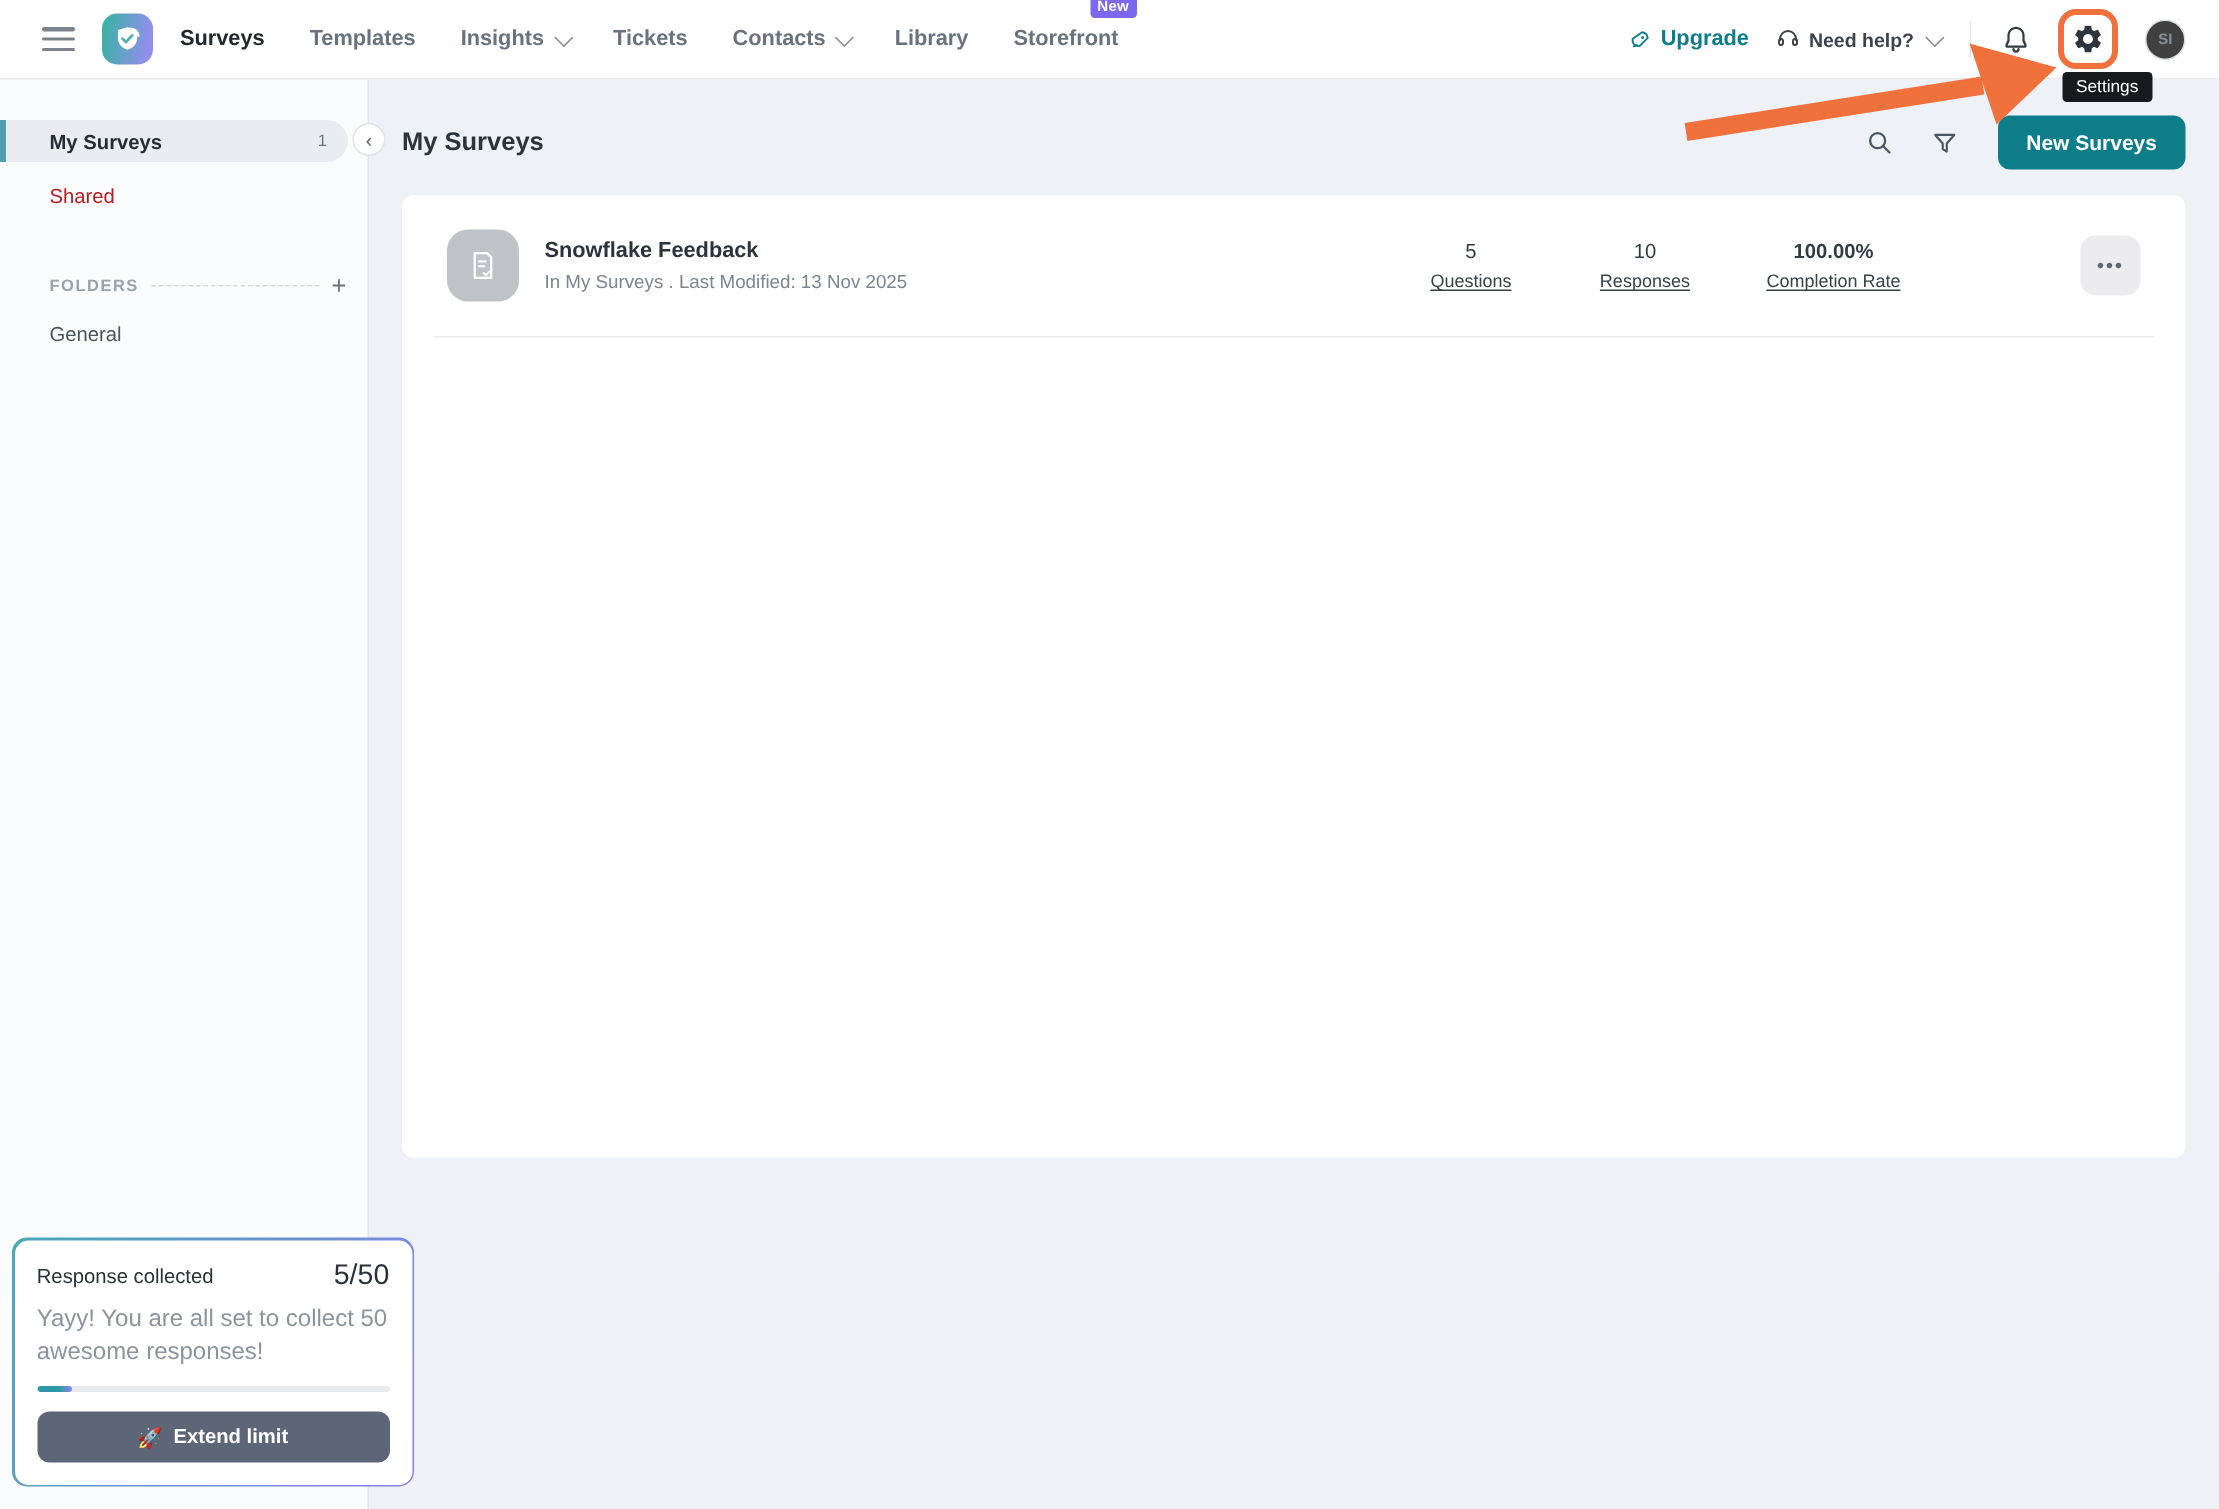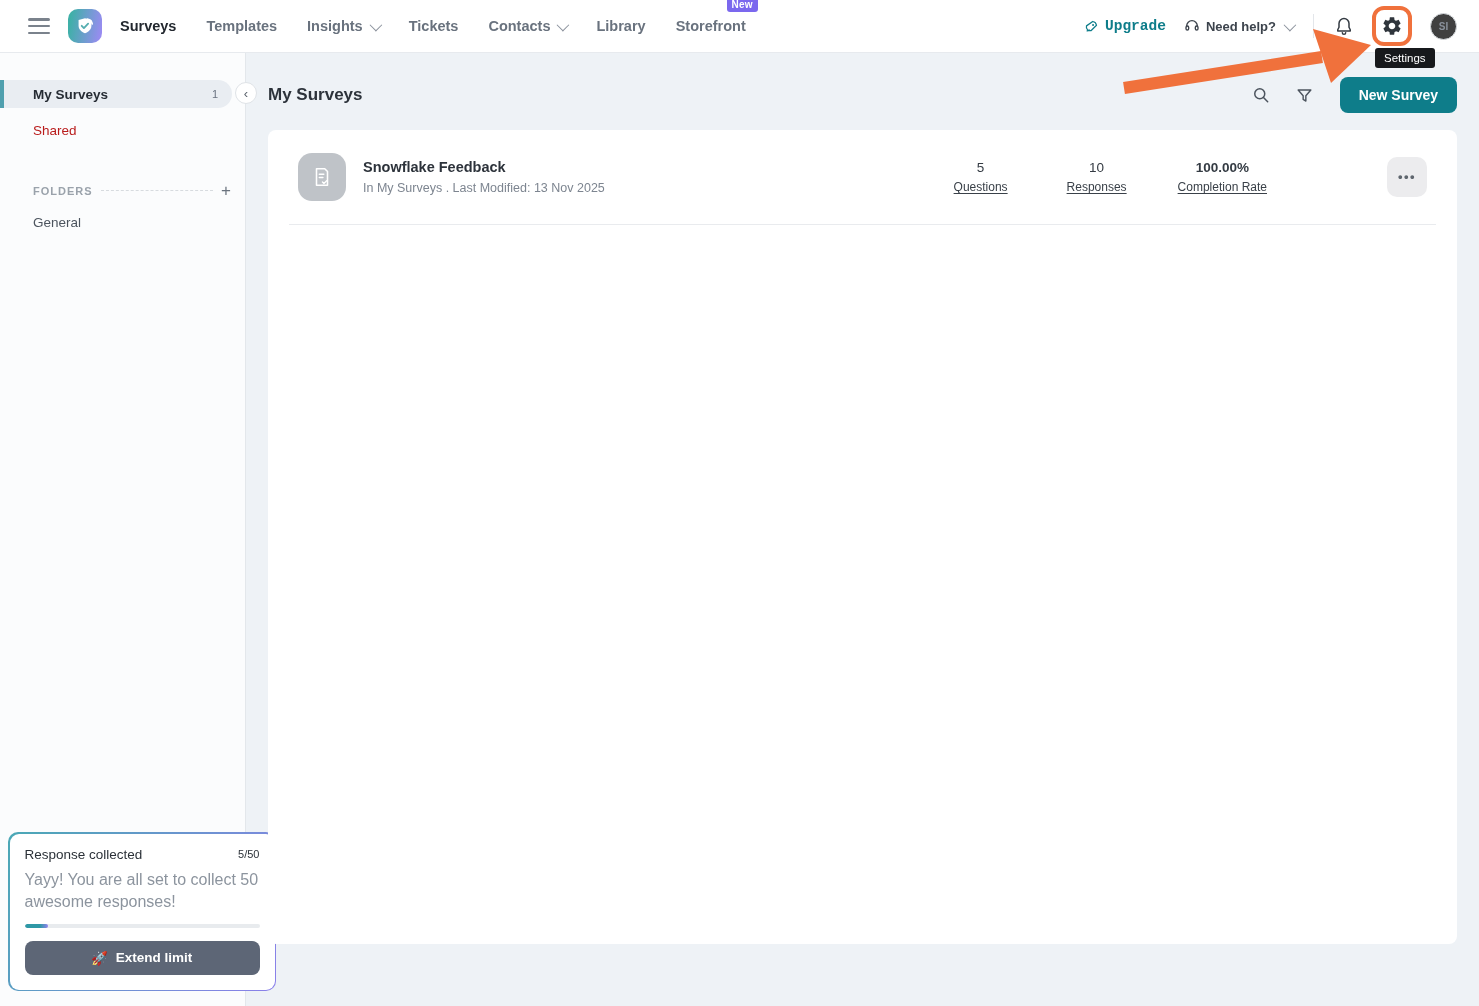--- a/index.html
+++ b/index.html
@@ -22,7 +22,7 @@
   .new-badge { position:absolute; top:-21px; right:-12px; background:#7b68ee; color:#fff; font-size:10px; font-weight:700;
     padding:2px 5px; border-radius:3px; letter-spacing:.2px; }
   .nav-right { margin-left:auto; display:flex; align-items:center; gap:18px; }
-  .upgrade { display:flex; align-items:center; gap:6px; color:#0e7d8a; font-size:14.5px; font-weight:700; cursor:pointer;font-family:Liberation Mono, monospace; }
+  .upgrade { display:flex; align-items:center; gap:6px; color:#0e7d8a; font-size:14.5px; font-weight:700; cursor:pointer; }
   .need-help { display:flex; align-items:center; gap:6px; color:#3c434c; font-size:13px; font-weight:600; cursor:pointer; }
   .vdivider { width:1px; height:24px; background:#e3e6ea; margin:0 2px; }
   .icon-btn { background:none; border:none; cursor:pointer; display:flex; align-items:center; justify-content:center; }

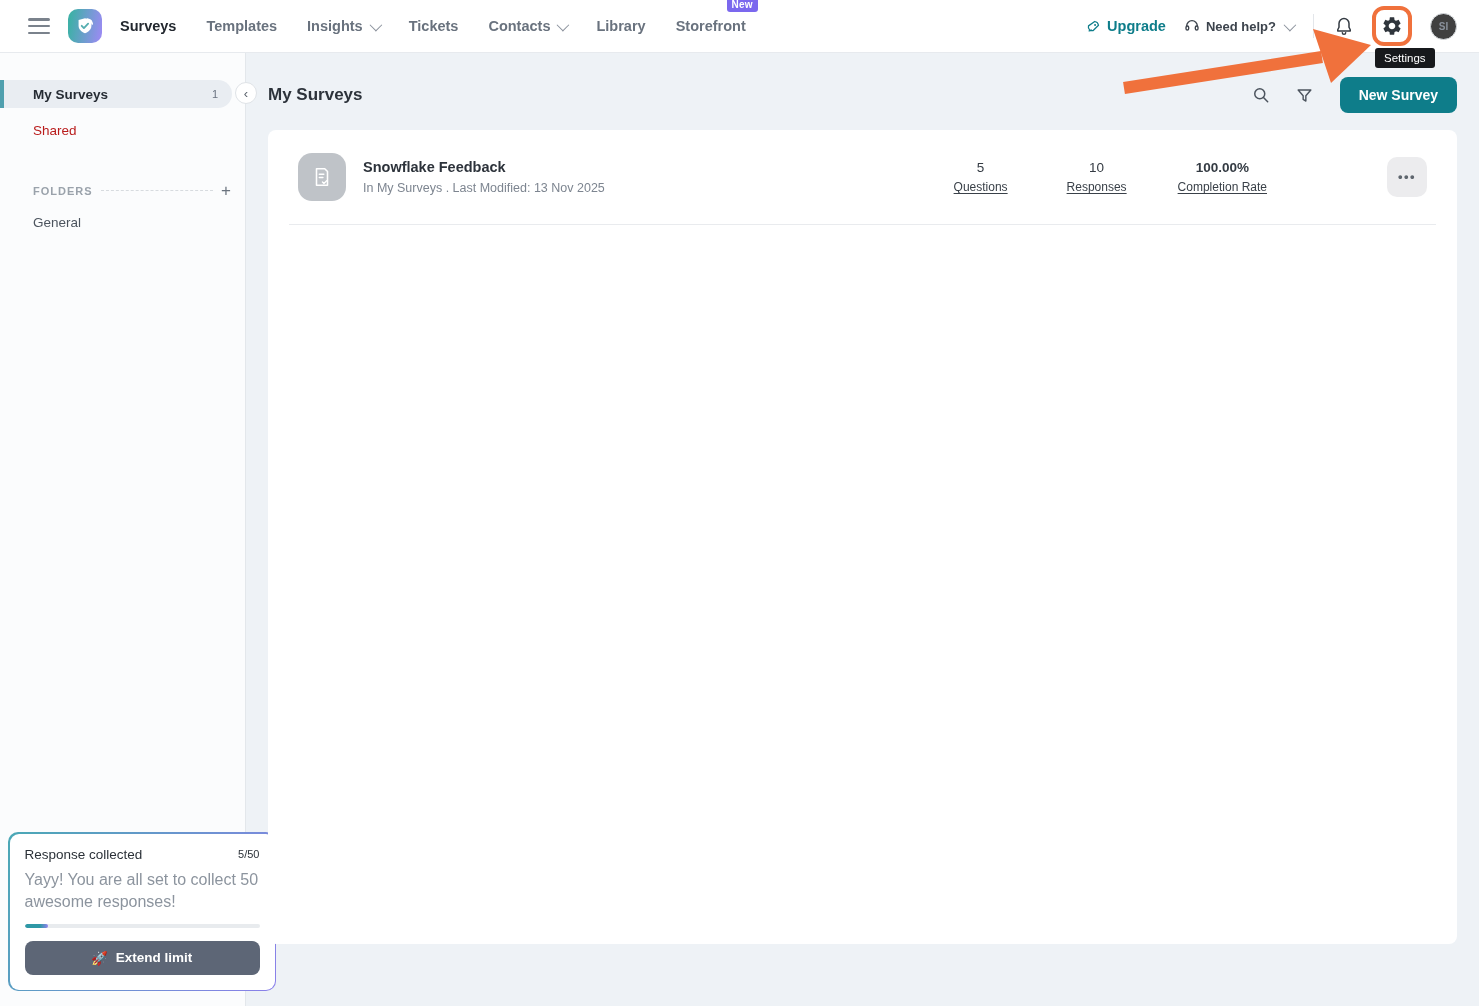--- a/index.html
+++ b/index.html
@@ -208,7 +208,7 @@
             <path d="M4 5h16l-6.3 7.2V19l-3.4-2v-4.8z" fill="none" stroke="#4c545e" stroke-width="1.8" stroke-linejoin="round"></path>
           </svg>
         </button>
-        <button class="new-survey-btn">New Survey</button>
+        <button class="new-survey-btn">New Surveys</button>
       </div>
     </div>
 

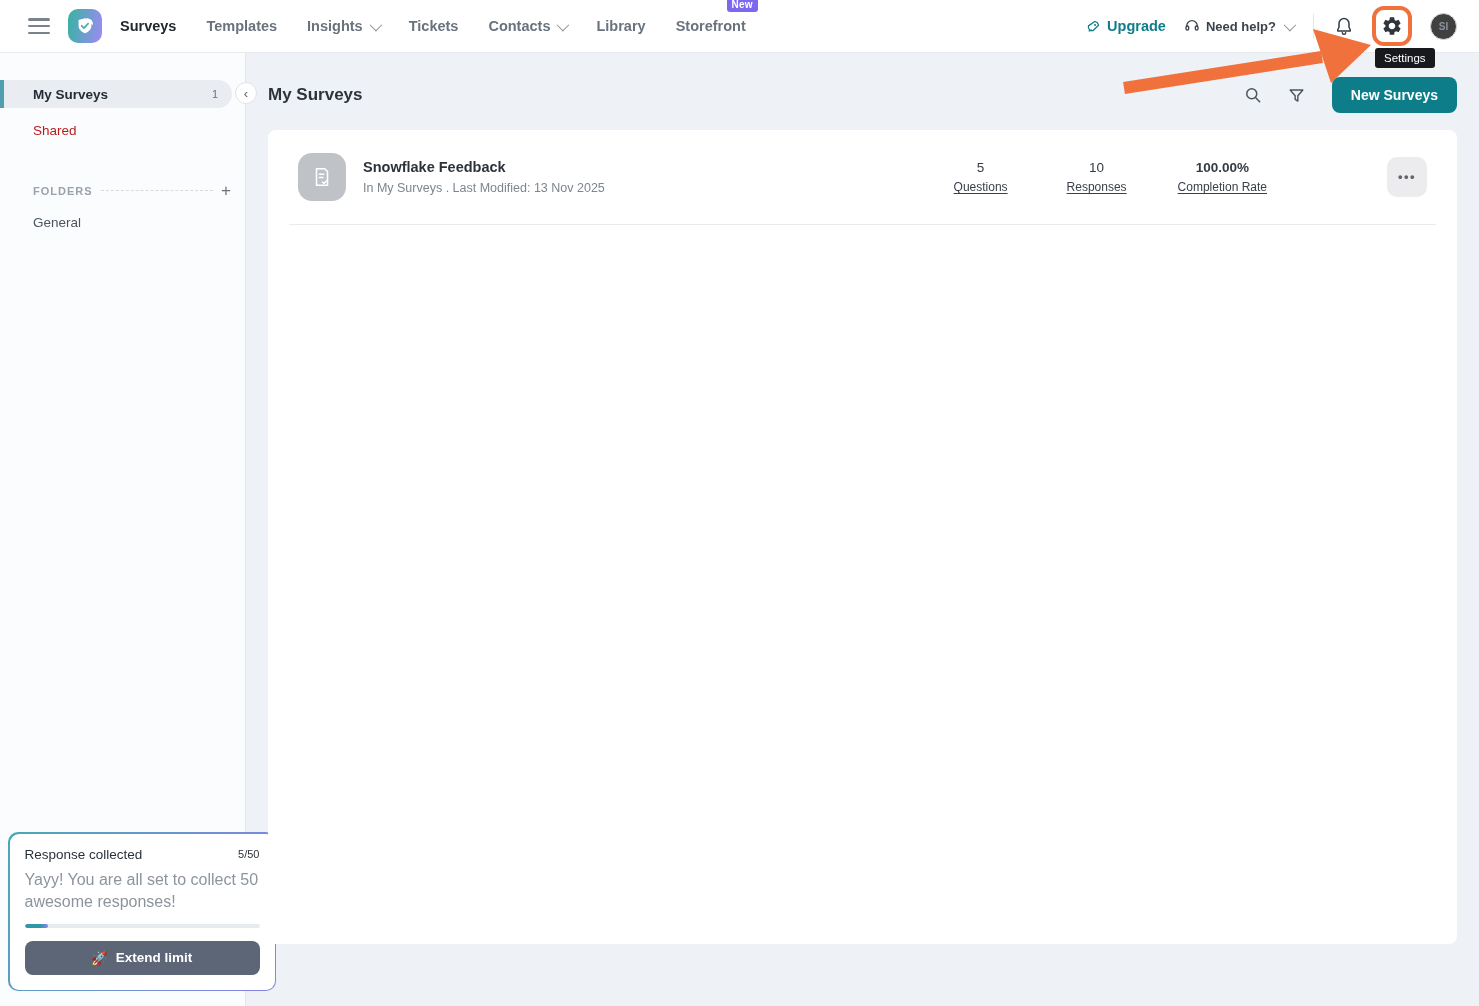--- a/index.html
+++ b/index.html
@@ -74,7 +74,7 @@
   .new-survey-btn { background:#0e7d8a; color:#fff; border:none; border-radius:8px; font-family:"Liberation Sans",sans-serif;
     font-size:14px; font-weight:700; padding:10px 19px; cursor:pointer; margin-left:2px; }
 
-  .content-card { position:absolute; left:21px; right:22px; top:77px; height:814px; background:#fff; border-radius:8px; }
+  .content-card { position:absolute; left:21px; right:22px; top:77px; height:642px; background:#fff; border-radius:8px; }
   .survey-row { display:flex; align-items:center; margin:0 21px; padding:23px 9px 23px 9px; border-bottom:1px solid #e9ebee; cursor:pointer; }
   .survey-icon { width:48px; height:48px; border-radius:14px; background:#bfc3c8; display:flex; align-items:center; justify-content:center; flex:none; }
   .survey-info { margin-left:17px; flex:1; min-width:0; }

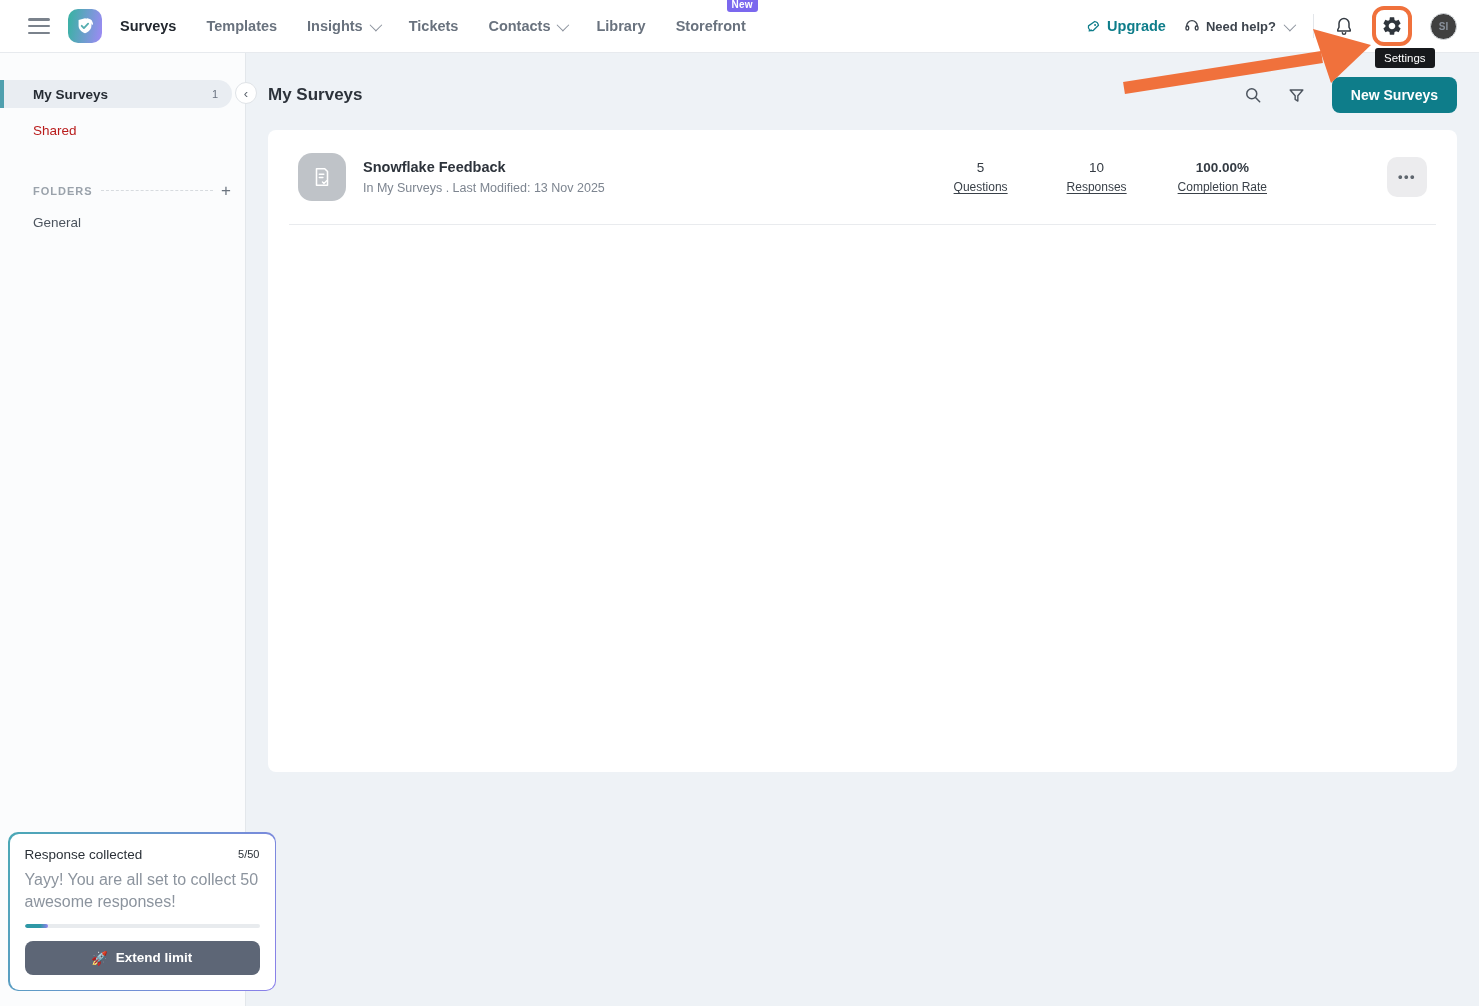--- a/index.html
+++ b/index.html
@@ -56,7 +56,7 @@
   .usage-inner { background:#ffffff; border-radius:9px; padding:13px 15px 15px; }
   .usage-head { display:flex; justify-content:space-between; align-items:center; }
   .usage-title { font-size:13.5px; color:#2b3138; }
-  .usage-count { font-size:11px; color:#2b3138; }
+  .usage-count { font-size:19px; color:#2b3138; }
   .usage-msg { margin-top:7px; font-size:16px; line-height:1.4; color:#8c949e; }
   .progress { margin-top:10px; height:4px; border-radius:2px; background:#e8ebee; overflow:hidden; }
   .progress-fill { height:100%; border-radius:2px; background:linear-gradient(90deg,#2e98a6 65%,#9183ee); }

